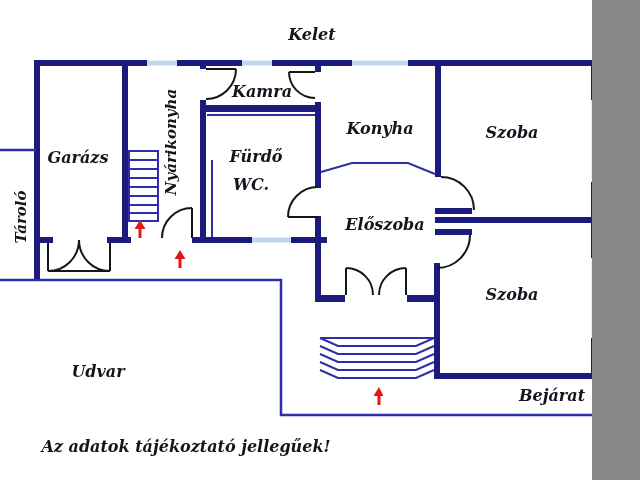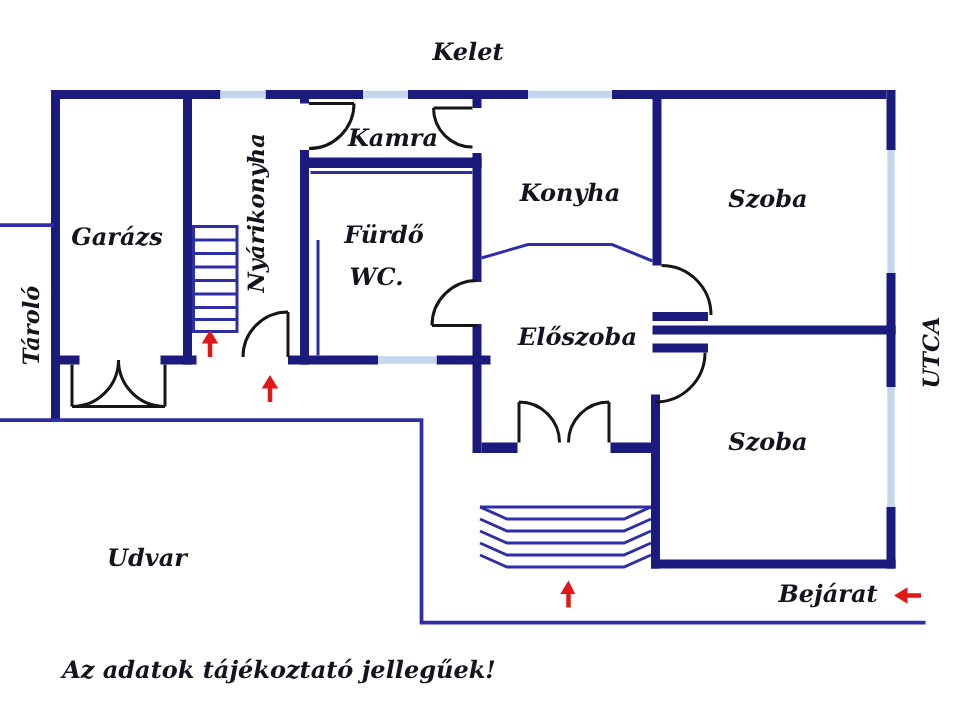--- a/index.html
+++ b/index.html
@@ -7,7 +7,7 @@
     --red:#e01818; --text:#14141e; --bg:#ffffff;
   }
   html,body{margin:0;padding:0;background:#888;}
-  .canvas{width:640px;height:480px;background:var(--bg);position:relative;overflow:hidden;}
+  .canvas{width:592px;height:480px;background:var(--bg);position:relative;overflow:hidden;}
   svg{display:block;}
   .lbl{
     font-family:"DejaVu Serif","Liberation Serif",serif;

